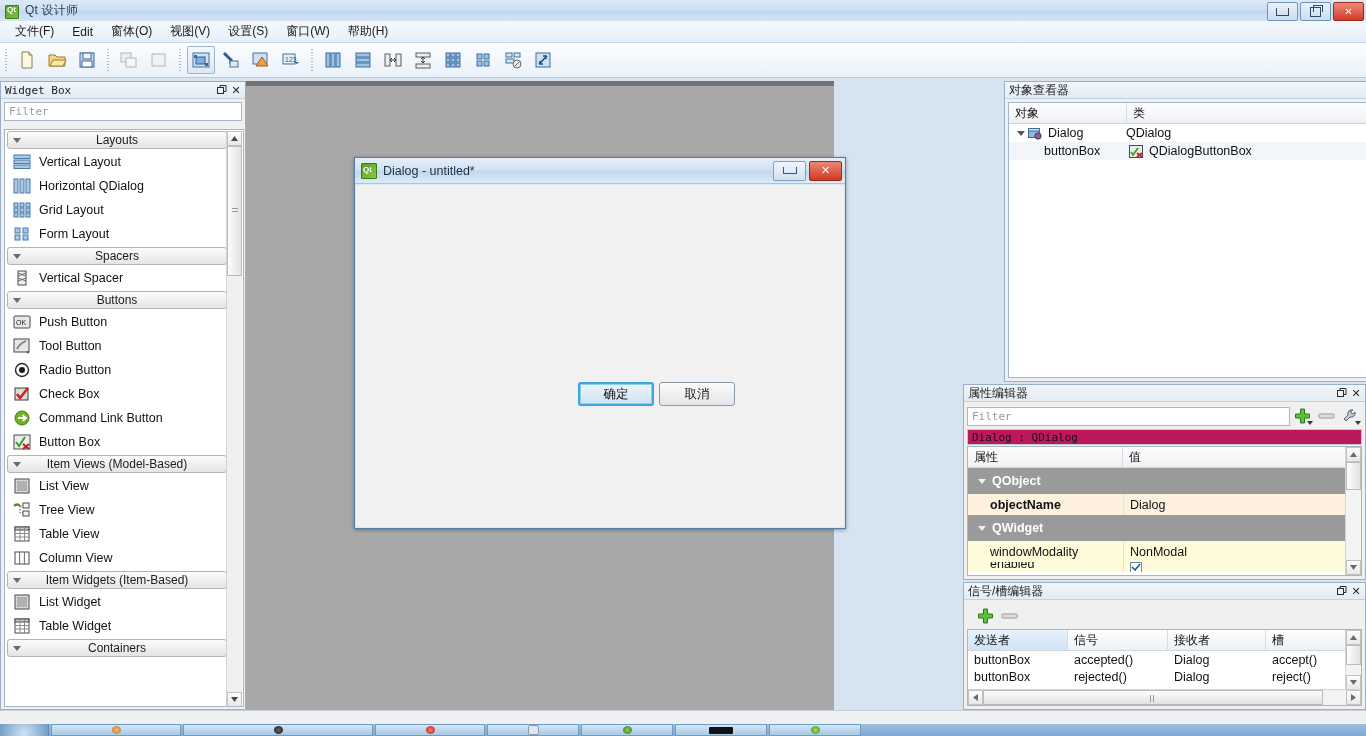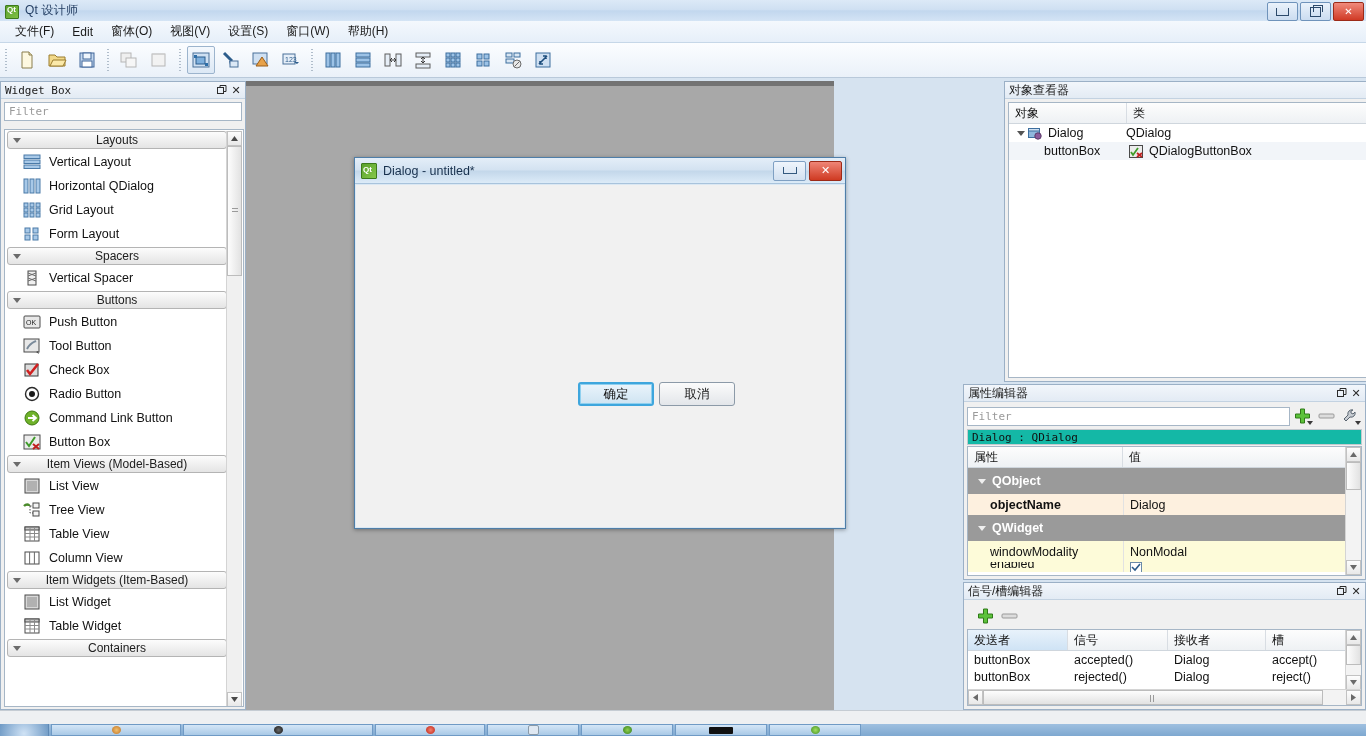--- a/index.html
+++ b/index.html
@@ -89,7 +89,7 @@
   .wb-cat span{font-size:12px;color:#202020;}
   .wb-cat .tri{position:absolute;left:5px;top:6px;width:0;height:0;
     border-left:4px solid transparent;border-right:4px solid transparent;border-top:5px solid #6b6b6b;}
-  .wb-item{height:24px;display:flex;align-items:center;padding-left:16px;box-sizing:border-box;}
+  .wb-item{height:24px;display:flex;align-items:center;padding-left:6px;box-sizing:border-box;}
   .wb-item .ico{width:22px;height:20px;margin-right:6px;flex:none;display:flex;align-items:center;justify-content:center;}
   .wb-item .lbl{font-size:12.5px;color:#111;}
 

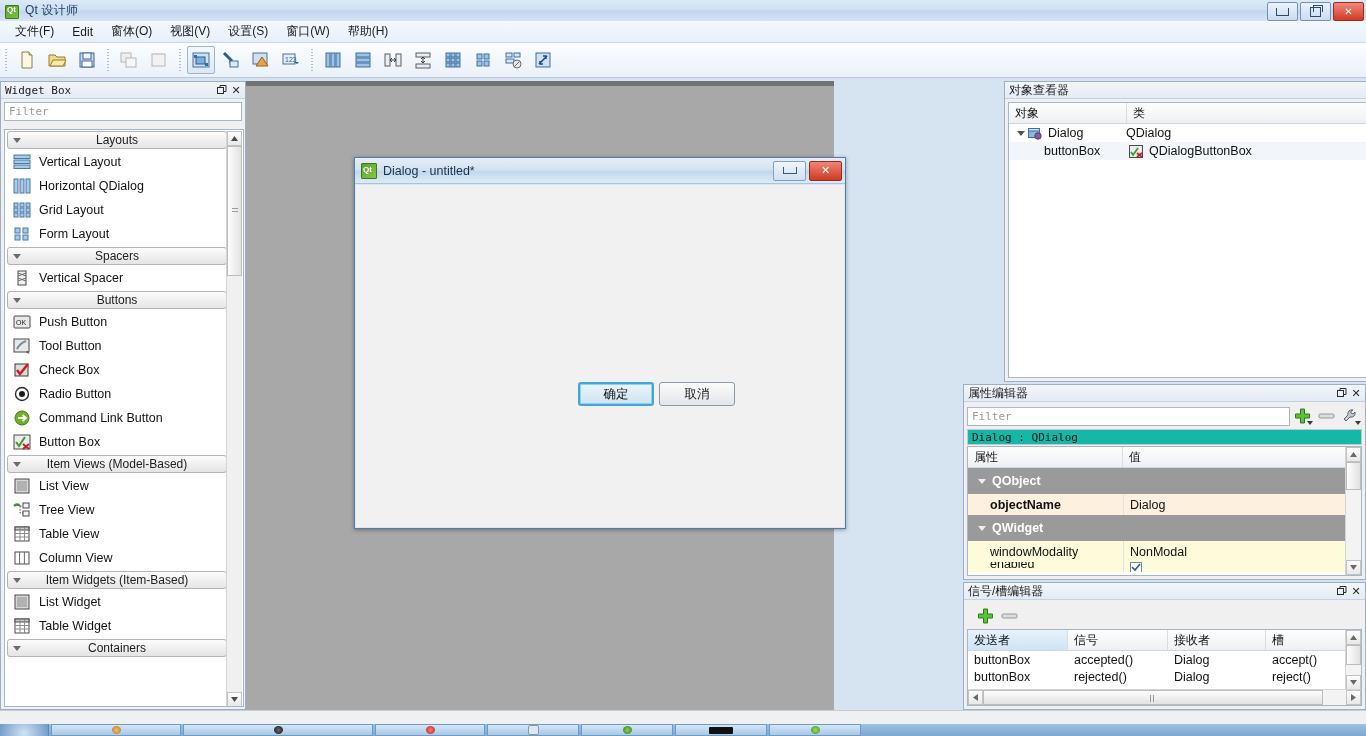--- a/index.html
+++ b/index.html
@@ -470,20 +470,20 @@
         <div class="wb-item">
           <span class="ico">
             <svg width="20" height="18" viewBox="0 0 20 18">
+                <circle cx="10" cy="9" r="6.5" fill="#fff" stroke="#2a2a2a" stroke-width="1.4"></circle>
+                <circle cx="10" cy="9" r="3" fill="#1a1a1a"></circle>
+              </svg>
+          </span>
+          <span class="lbl">Radio Button</span>
+        </div>
+        <div class="wb-item">
+          <span class="ico">
+            <svg width="20" height="18" viewBox="0 0 20 18">
                 <rect x="3" y="3" width="13" height="12" fill="#dcdcdc" stroke="#3a3a3a"></rect>
                 <path d="M5 9l3 4 8-10" stroke="#d02020" stroke-width="2.6" fill="none"></path>
               </svg>
           </span>
           <span class="lbl">Check Box</span>
-        </div>
-        <div class="wb-item">
-          <span class="ico">
-            <svg width="20" height="18" viewBox="0 0 20 18">
-                <circle cx="10" cy="9" r="6.5" fill="#fff" stroke="#2a2a2a" stroke-width="1.4"></circle>
-                <circle cx="10" cy="9" r="3" fill="#1a1a1a"></circle>
-              </svg>
-          </span>
-          <span class="lbl">Radio Button</span>
         </div>
         <div class="wb-item">
           <span class="ico">

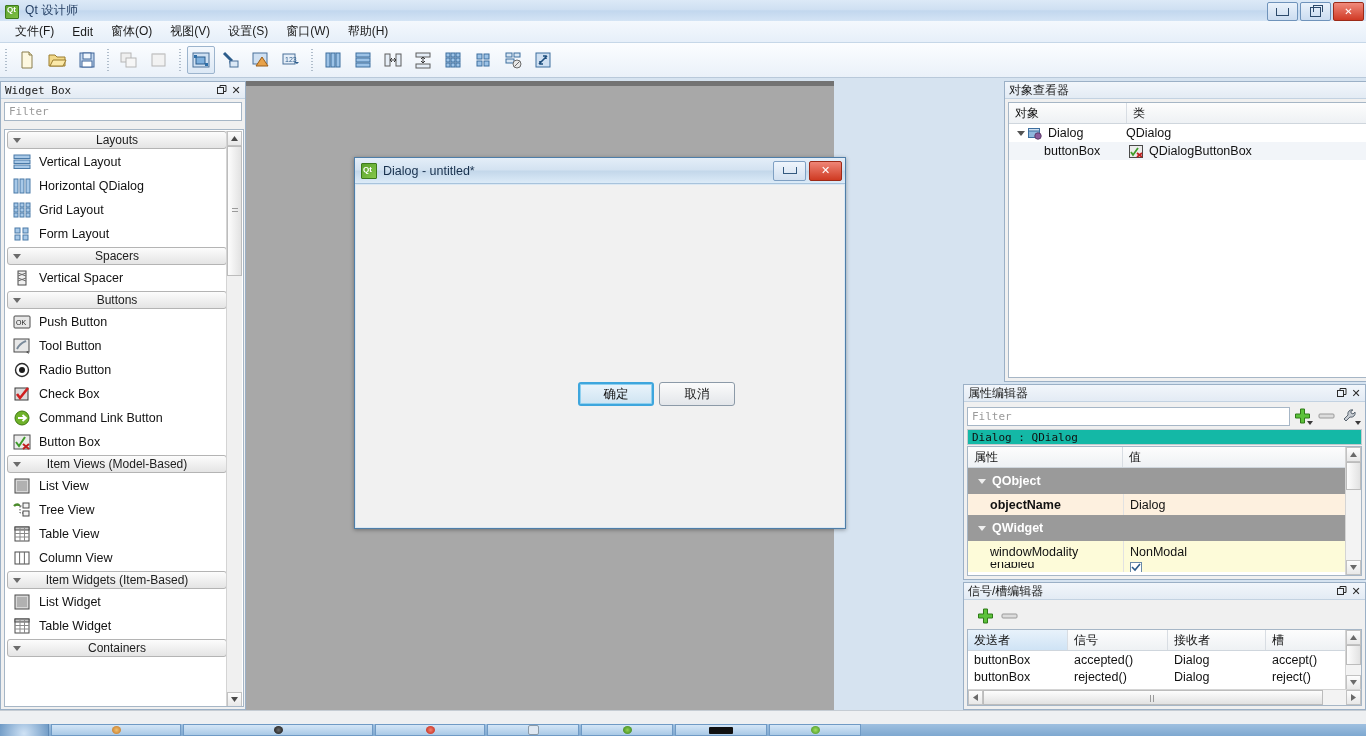--- a/index.html
+++ b/index.html
@@ -148,7 +148,7 @@
   .pe-tool{width:24px;height:20px;display:flex;align-items:center;justify-content:center;position:relative;}
   .pe-tool .dd{position:absolute;right:1px;bottom:1px;width:0;height:0;
     border-left:3px solid transparent;border-right:3px solid transparent;border-top:4px solid #3a3a3a;}
-  .pe-objline{position:absolute;left:3px;top:44px;right:3px;height:16px;background:#14b8a6;
+  .pe-objline{position:absolute;left:3px;top:44px;right:3px;height:16px;background:#be185d;
     border:1px solid #c3c9cf;box-sizing:border-box;display:flex;align-items:center;padding-left:4px;
     font-family:"DejaVu Sans Mono","Liberation Mono",monospace;font-size:11px;color:#111;}
   .pe-table{position:absolute;left:3px;top:61px;right:3px;bottom:3px;background:#fff;

